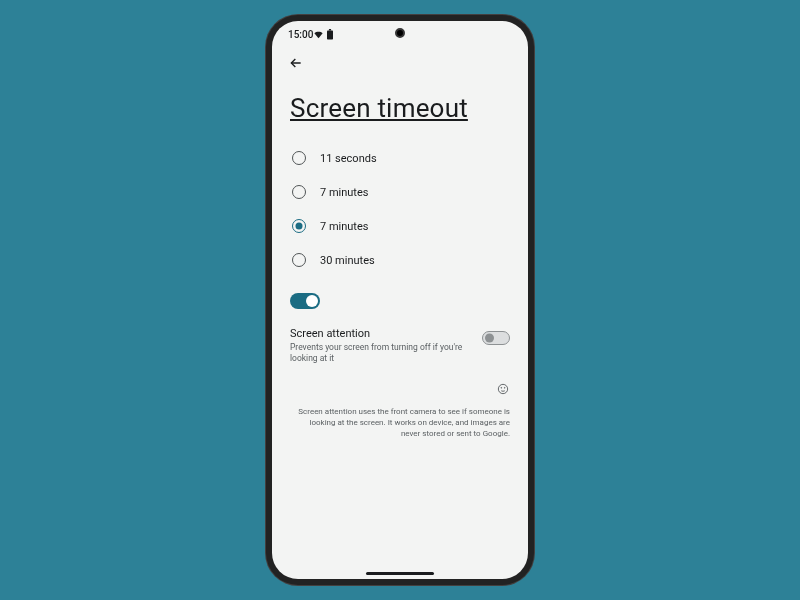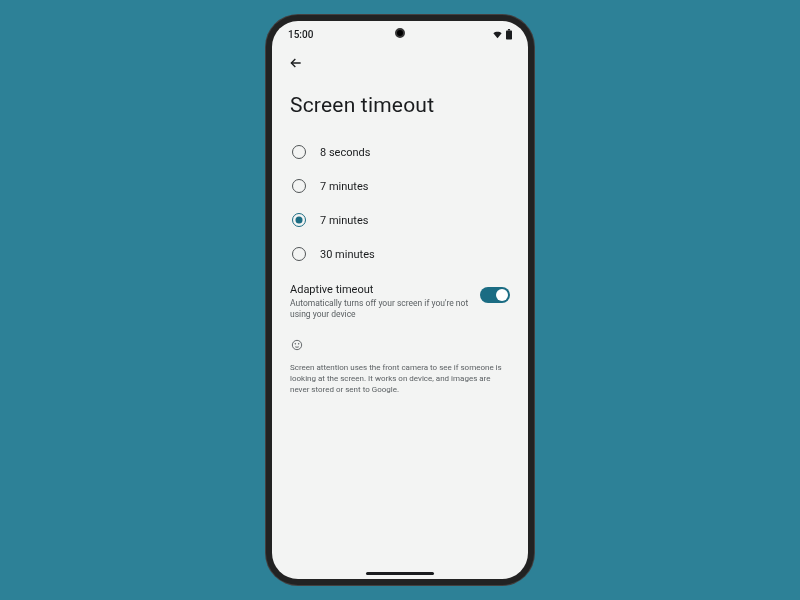--- a/index.html
+++ b/index.html
@@ -51,7 +51,7 @@
     height: 26px;
     display: flex;
     align-items: center;
-    justify-content: space-between;
+    justify-content: flex-start;
     padding: 8px 16px;
     font-size: 10px;
     font-weight: 500;

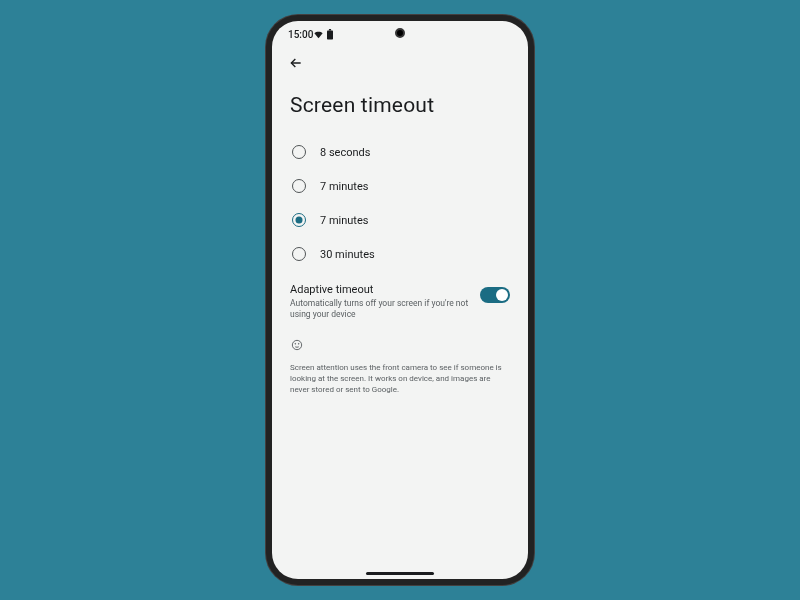--- a/index.html
+++ b/index.html
@@ -75,10 +75,11 @@
     padding: 0 18px;
   }
   .title {
-    font-size: 21px;
+    font-size: 26px;
     font-weight: 400;
     margin: 14px 0 18px 0;
     letter-spacing: 0.2px;
+    text-decoration: underline;
   }
 
   .radio-row {

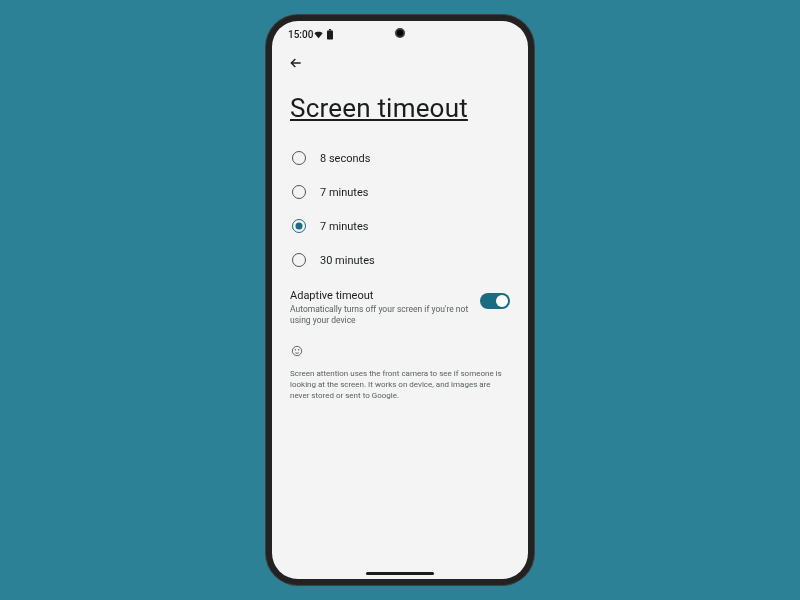--- a/index.html
+++ b/index.html
@@ -220,7 +220,7 @@
       <div id="radio-list">
           <div class="radio-row">
             <div class="radio"></div>
-            <span>8 seconds</span>
+            <span>11 seconds</span>
           </div>
           <div class="radio-row">
             <div class="radio"></div>

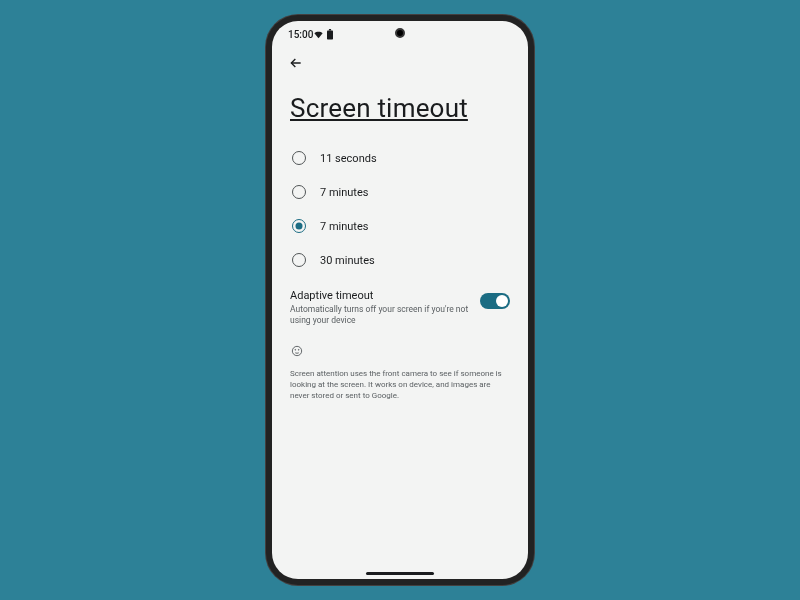--- a/index.html
+++ b/index.html
@@ -237,10 +237,6 @@
         </div>
 
       <div class="setting-row">
-        <div class="setting-text">
-          <div class="setting-title">Adaptive timeout</div>
-          <div class="setting-sub">Automatically turns off your screen if you're not using your device</div>
-        </div>
         <div id="toggle-adaptive" class="toggle on"></div>
       </div>
 

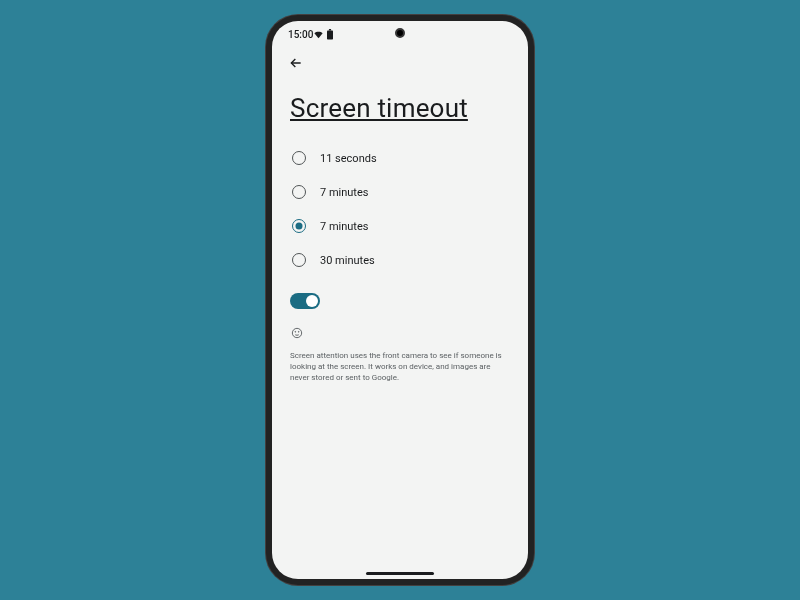--- a/index.html
+++ b/index.html
@@ -240,6 +240,13 @@
         <div id="toggle-adaptive" class="toggle on"></div>
       </div>
 
+      <div class="setting-row">
+        <div class="setting-text">
+          <div class="setting-title">Screen attention</div>
+          <div class="setting-sub">Prevents your screen from turning off if you're looking at it</div>
+        </div>
+        <div id="toggle-attention" class="toggle off"></div>
+      </div>
 
       <div class="info-block">
         <div class="info-icon">

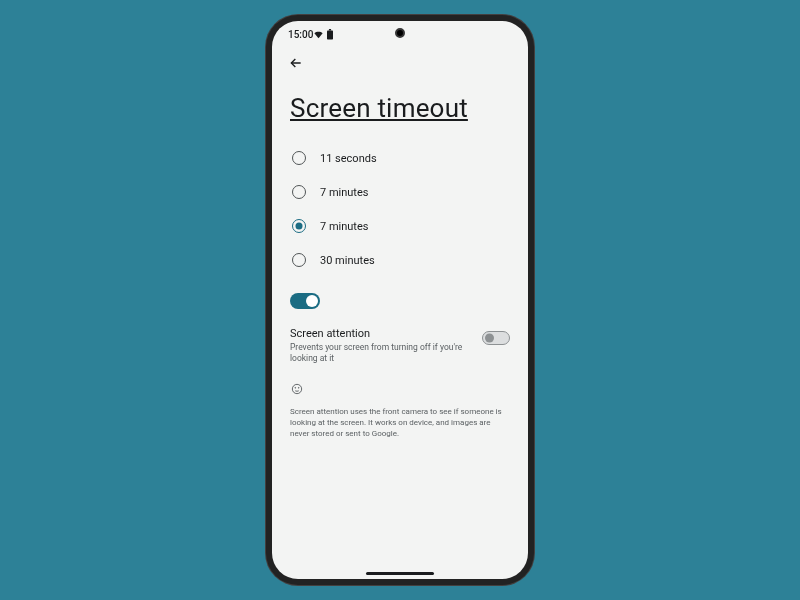--- a/index.html
+++ b/index.html
@@ -160,6 +160,7 @@
 
   .info-block {
     margin-top: 10px;
+    text-align: right;
   }
   .info-icon {
     margin-bottom: 6px;

